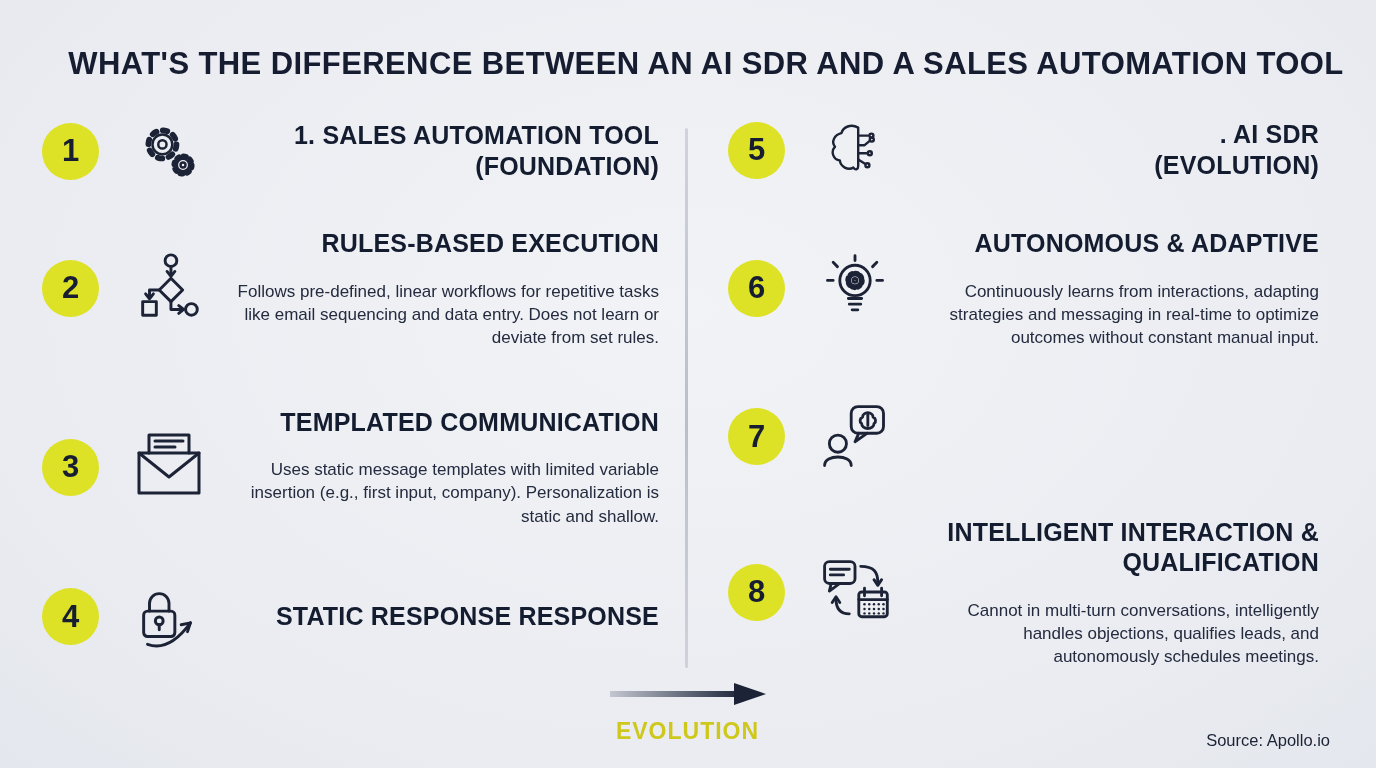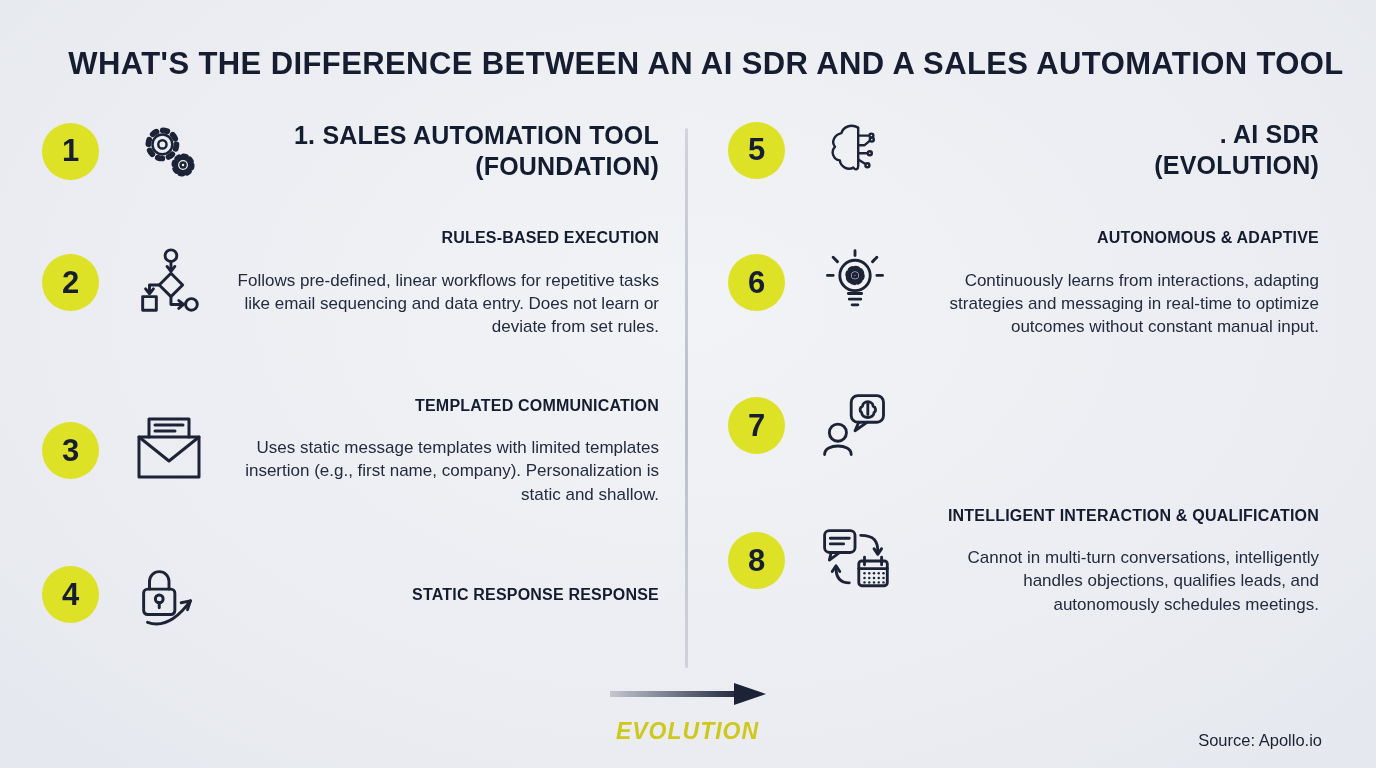--- a/index.html
+++ b/index.html
@@ -65,7 +65,7 @@
     letter-spacing: 0.2px;
   }
   .item-title {
-    font-size: 16px;
+    font-size: 25px;
     font-weight: bold;
     color: #141c30;
     letter-spacing: 0.2px;

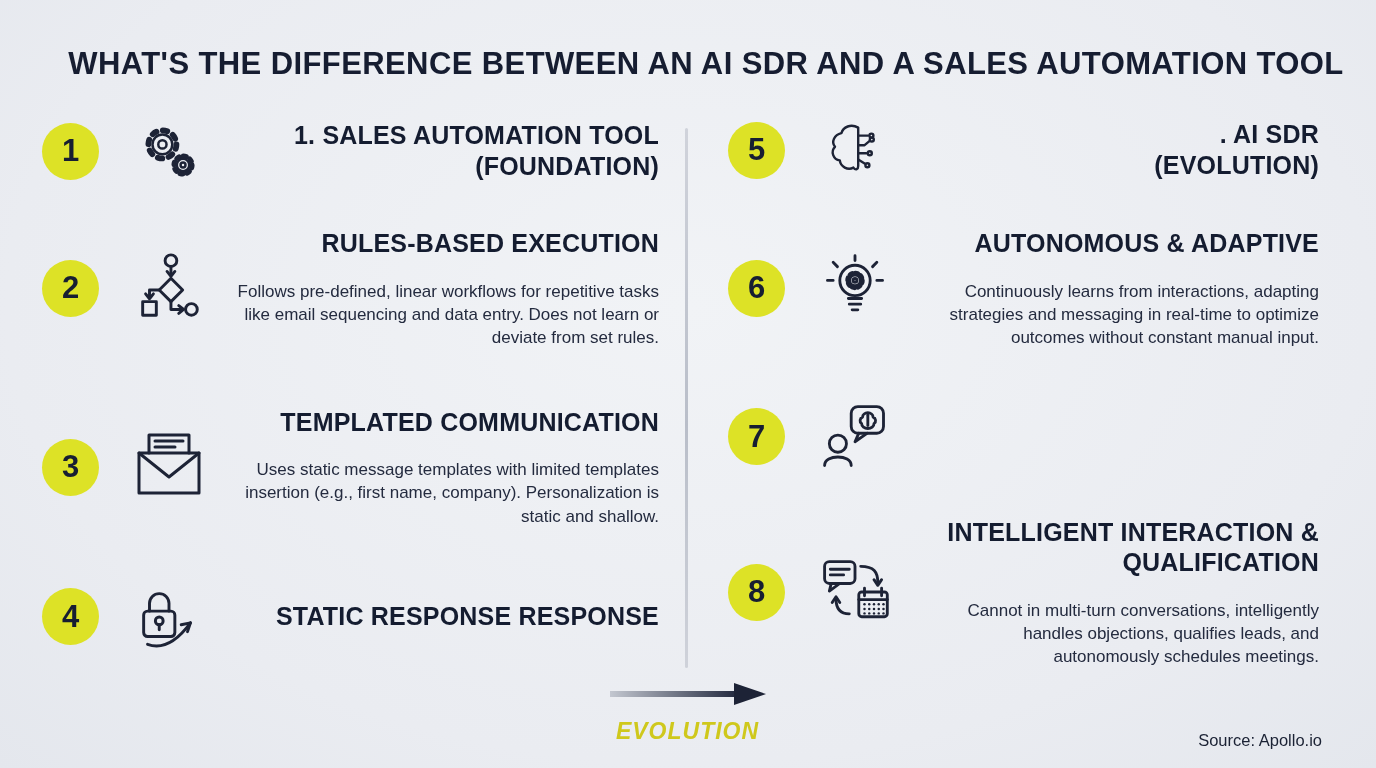--- a/index.html
+++ b/index.html
@@ -175,7 +175,7 @@
       </div>
       <div class="text">
         <div class="item-title">TEMPLATED COMMUNICATION</div>
-        <div class="item-desc">Uses static message templates with limited templates insertion (e.g., first name, company). Personalization is static and shallow.</div>
+        <div class="item-desc">Uses static message templates with limited variable insertion (e.g., first input, company). Personalization is static and shallow.</div>
       </div>
     </div>
 

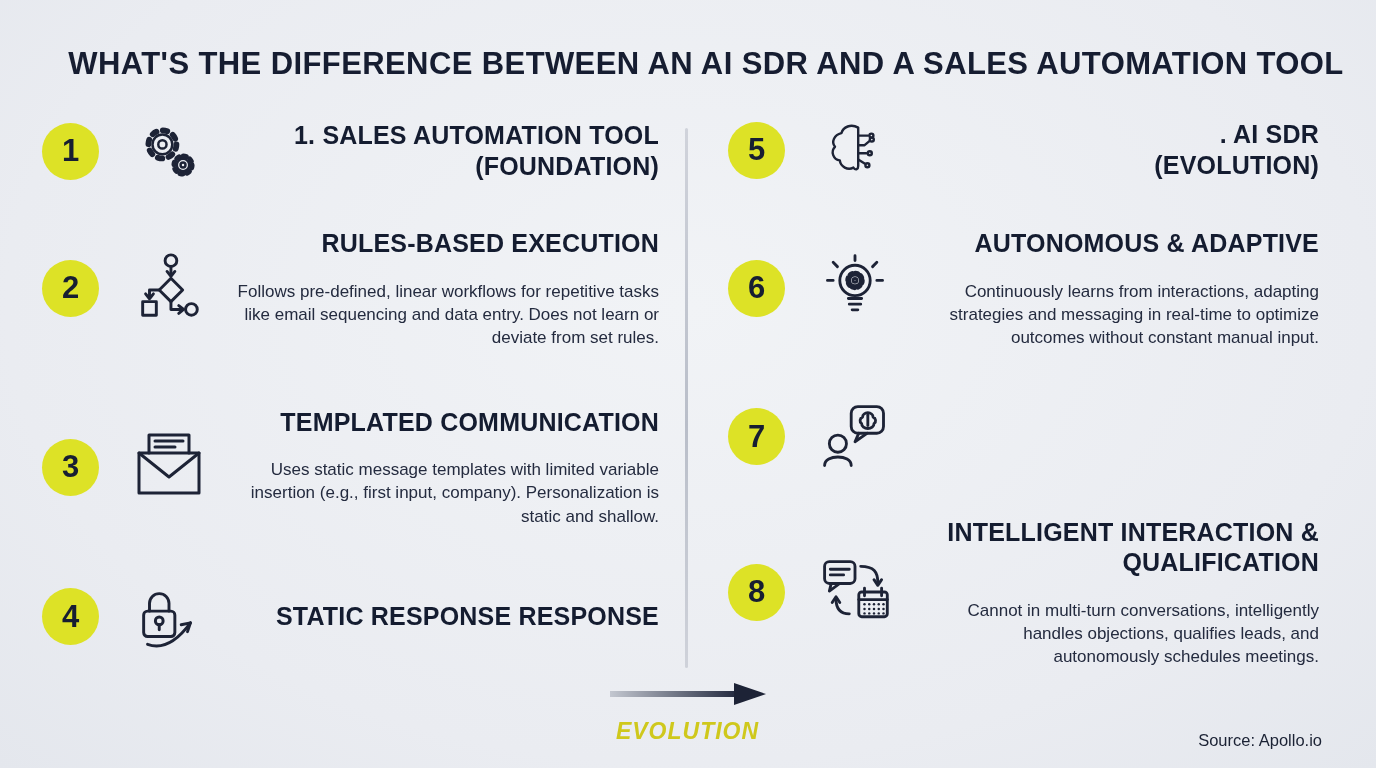--- a/index.html
+++ b/index.html
@@ -99,7 +99,6 @@
     font-weight: bold;
     letter-spacing: 1px;
     color: #cfc81c;
-    font-style: italic;
   }
 
   .source {

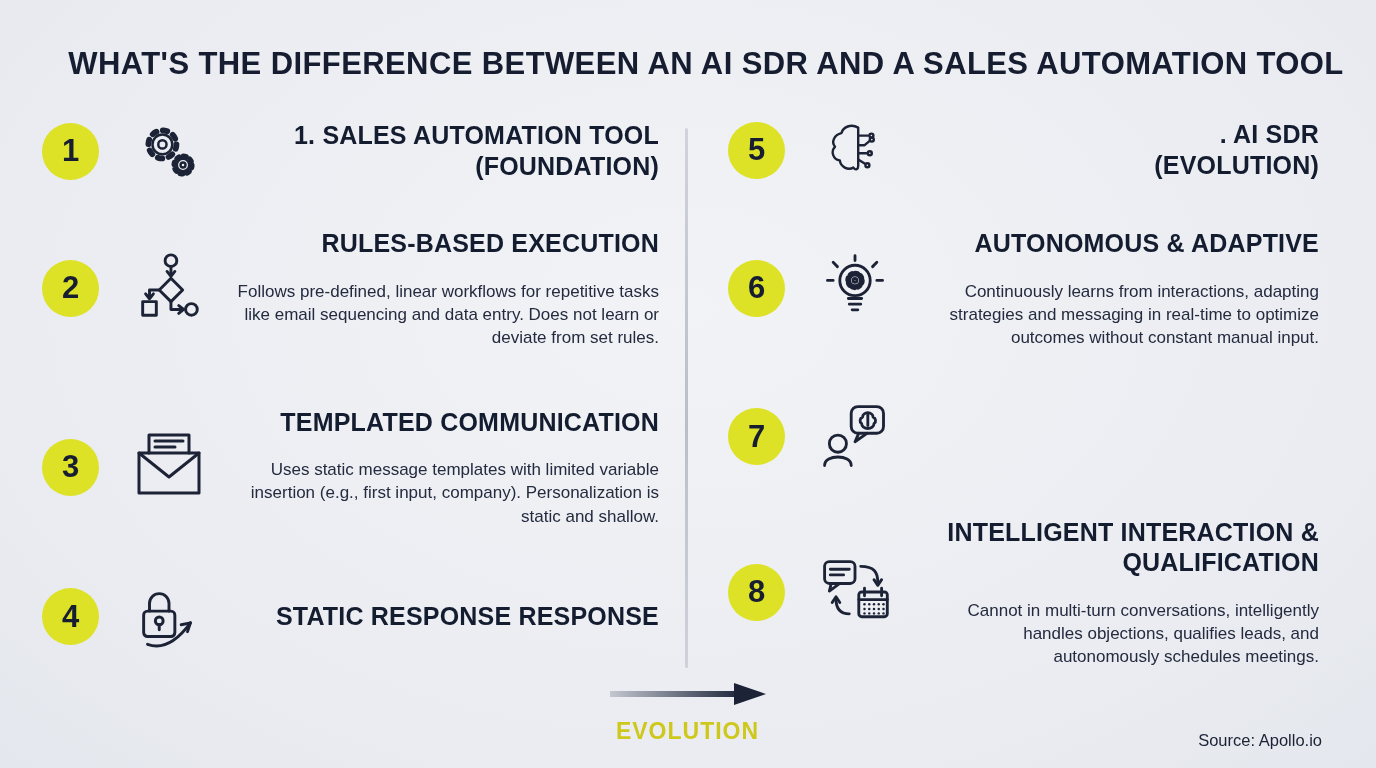--- a/index.html
+++ b/index.html
@@ -103,7 +103,7 @@
 
   .source {
     position: absolute;
-    right: 54px; bottom: 18px;
+    right: 46px; bottom: 18px;
     font-size: 16.5px;
     color: #1b2234;
   }

